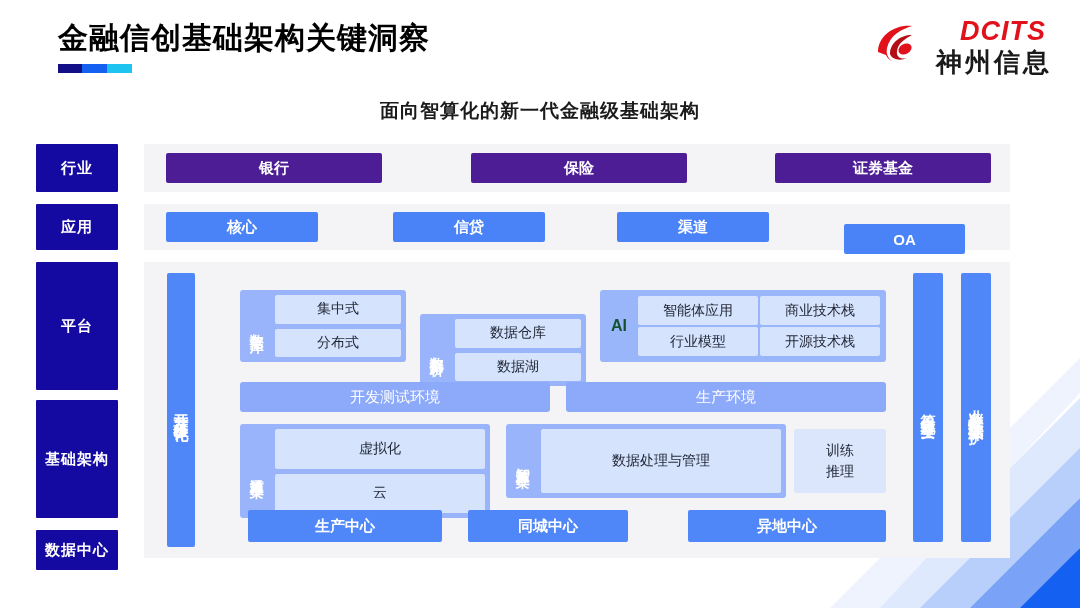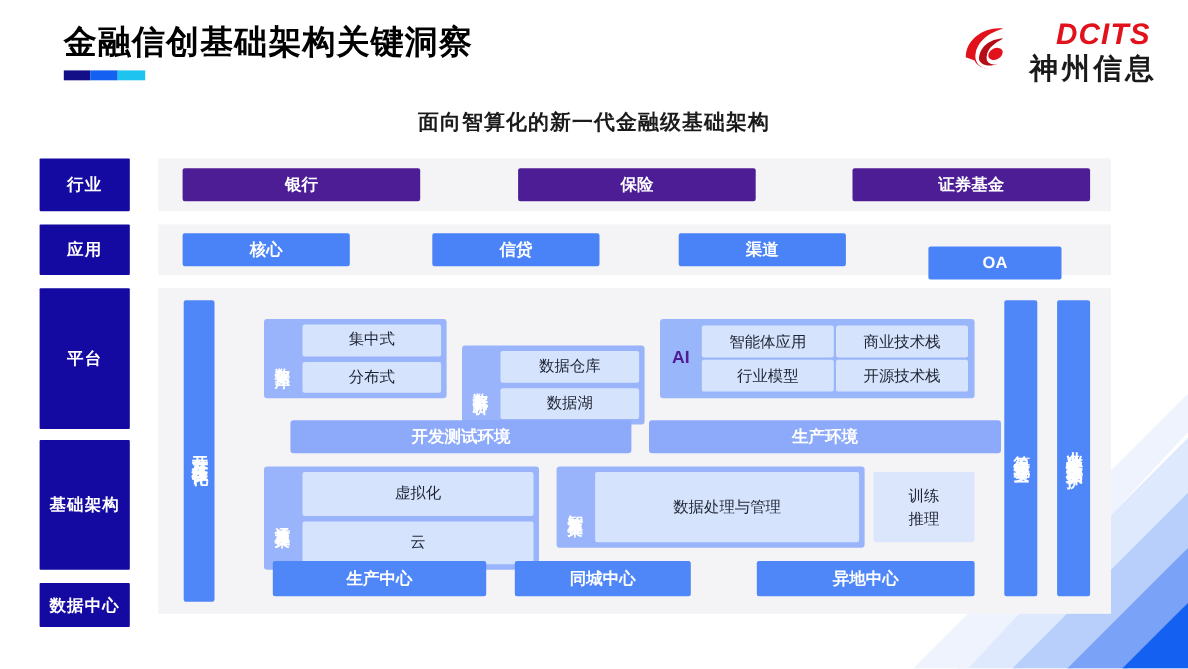--- a/index.html
+++ b/index.html
@@ -81,7 +81,7 @@
   }
 
   .ai-grp { position:absolute; background:#9ab6fb; border-radius:3px; display:flex; align-items:stretch; padding:6px; gap:6px; }
-  .ai-label { color:#4c1d95; font-weight:bold; font-size:16px; display:flex; align-items:center; justify-content:center; width:26px; flex:0 0 auto; }
+  .ai-label { color:#14532d; font-weight:bold; font-size:16px; display:flex; align-items:center; justify-content:center; width:26px; flex:0 0 auto; }
   .ai-grid { flex:1; display:grid; grid-template-columns:1fr 1fr; grid-template-rows:1fr 1fr; gap:2px; }
 
   .side-col {

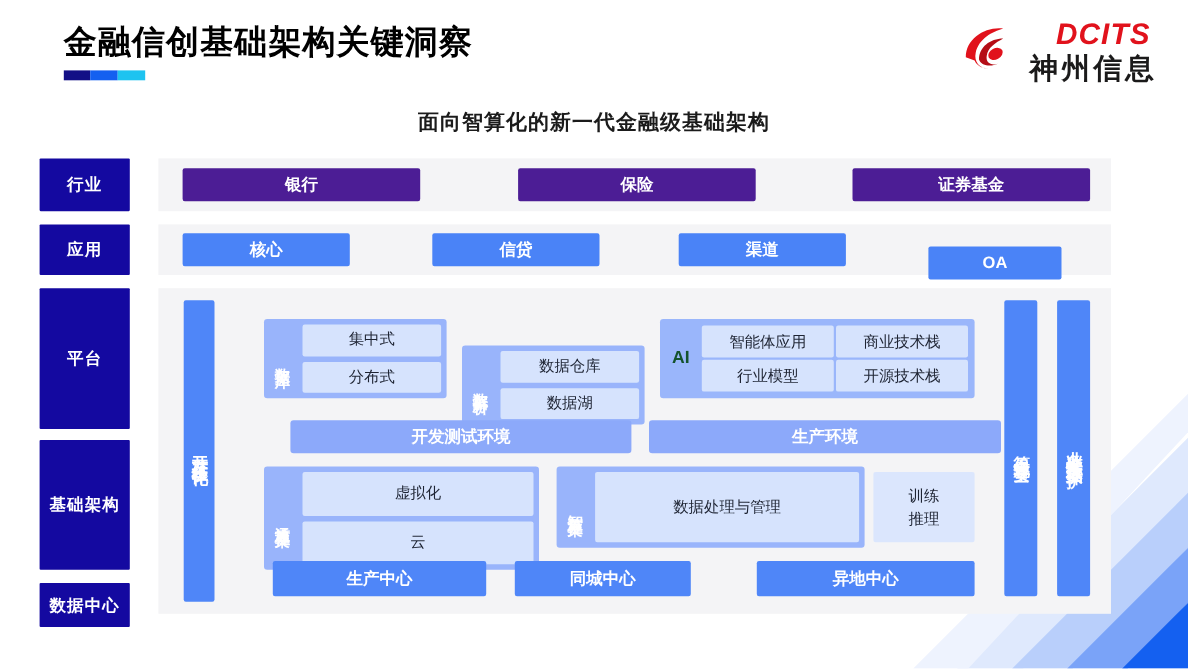--- a/index.html
+++ b/index.html
@@ -76,8 +76,8 @@
   }
 
   .band {
-    position:absolute; background:#8ca9fa; color:#fff; font-weight:bold; font-size:15px;
-    display:flex; align-items:center; justify-content:center; border-radius:3px;margin-left:24px;
+    position:absolute; background:#8ca9fa; color:#fff; font-weight:normal; font-size:15px;
+    display:flex; align-items:center; justify-content:center; border-radius:3px;
   }
 
   .ai-grp { position:absolute; background:#9ab6fb; border-radius:3px; display:flex; align-items:stretch; padding:6px; gap:6px; }

